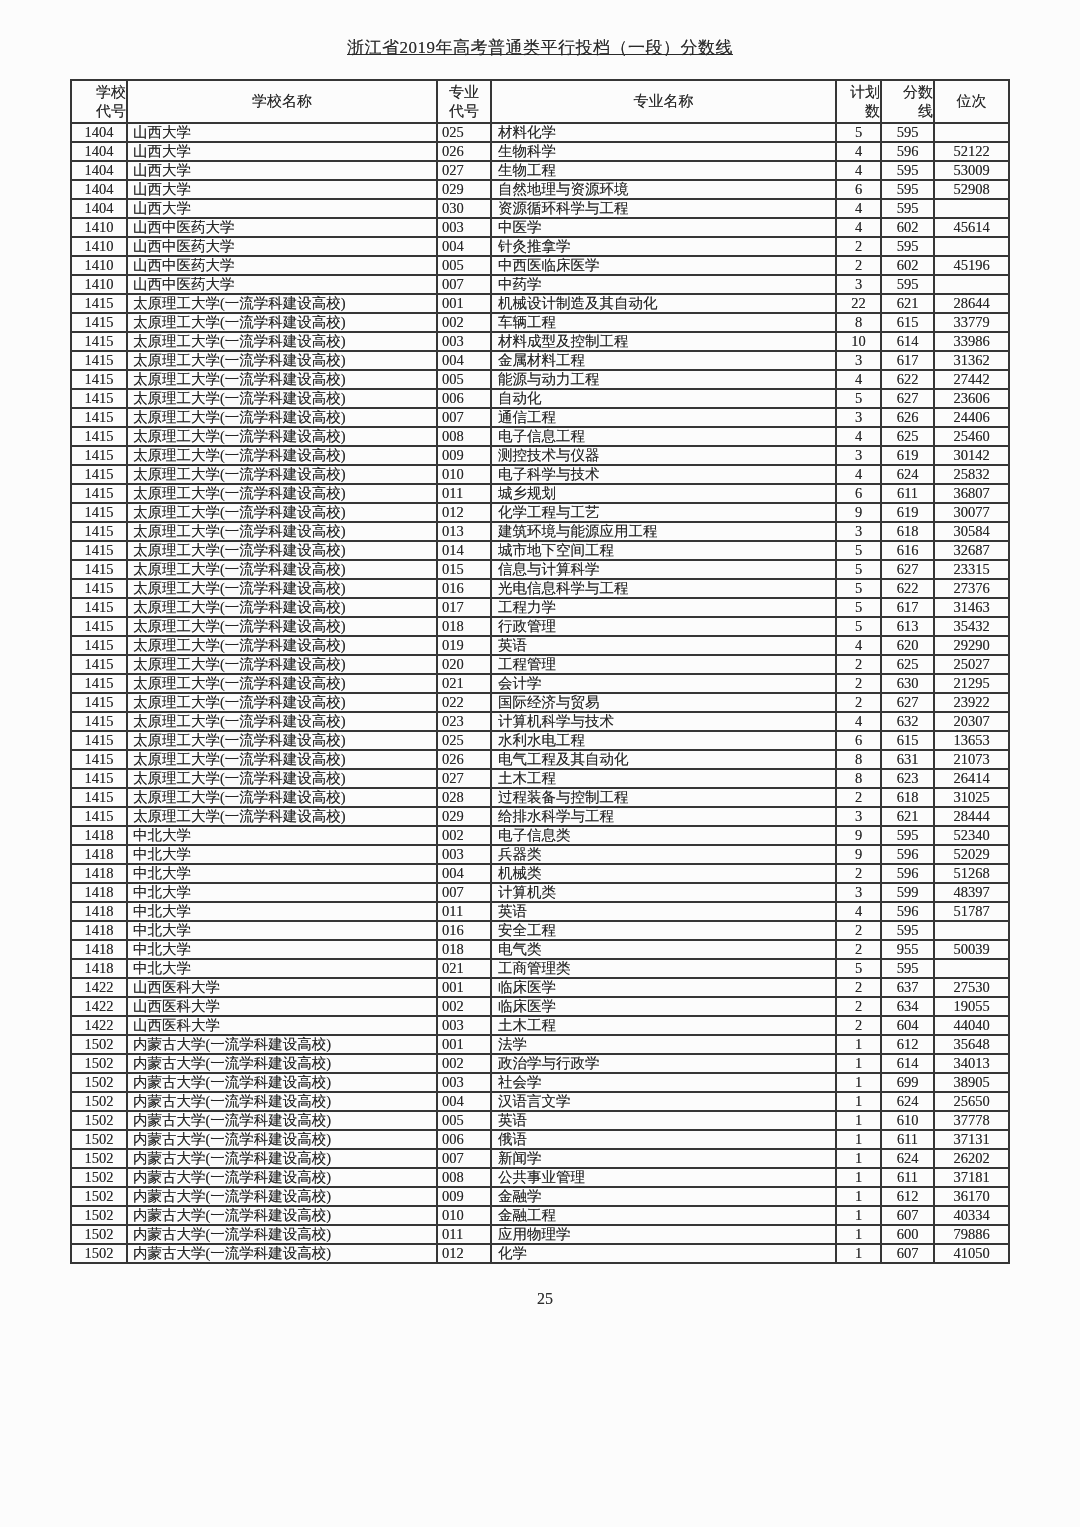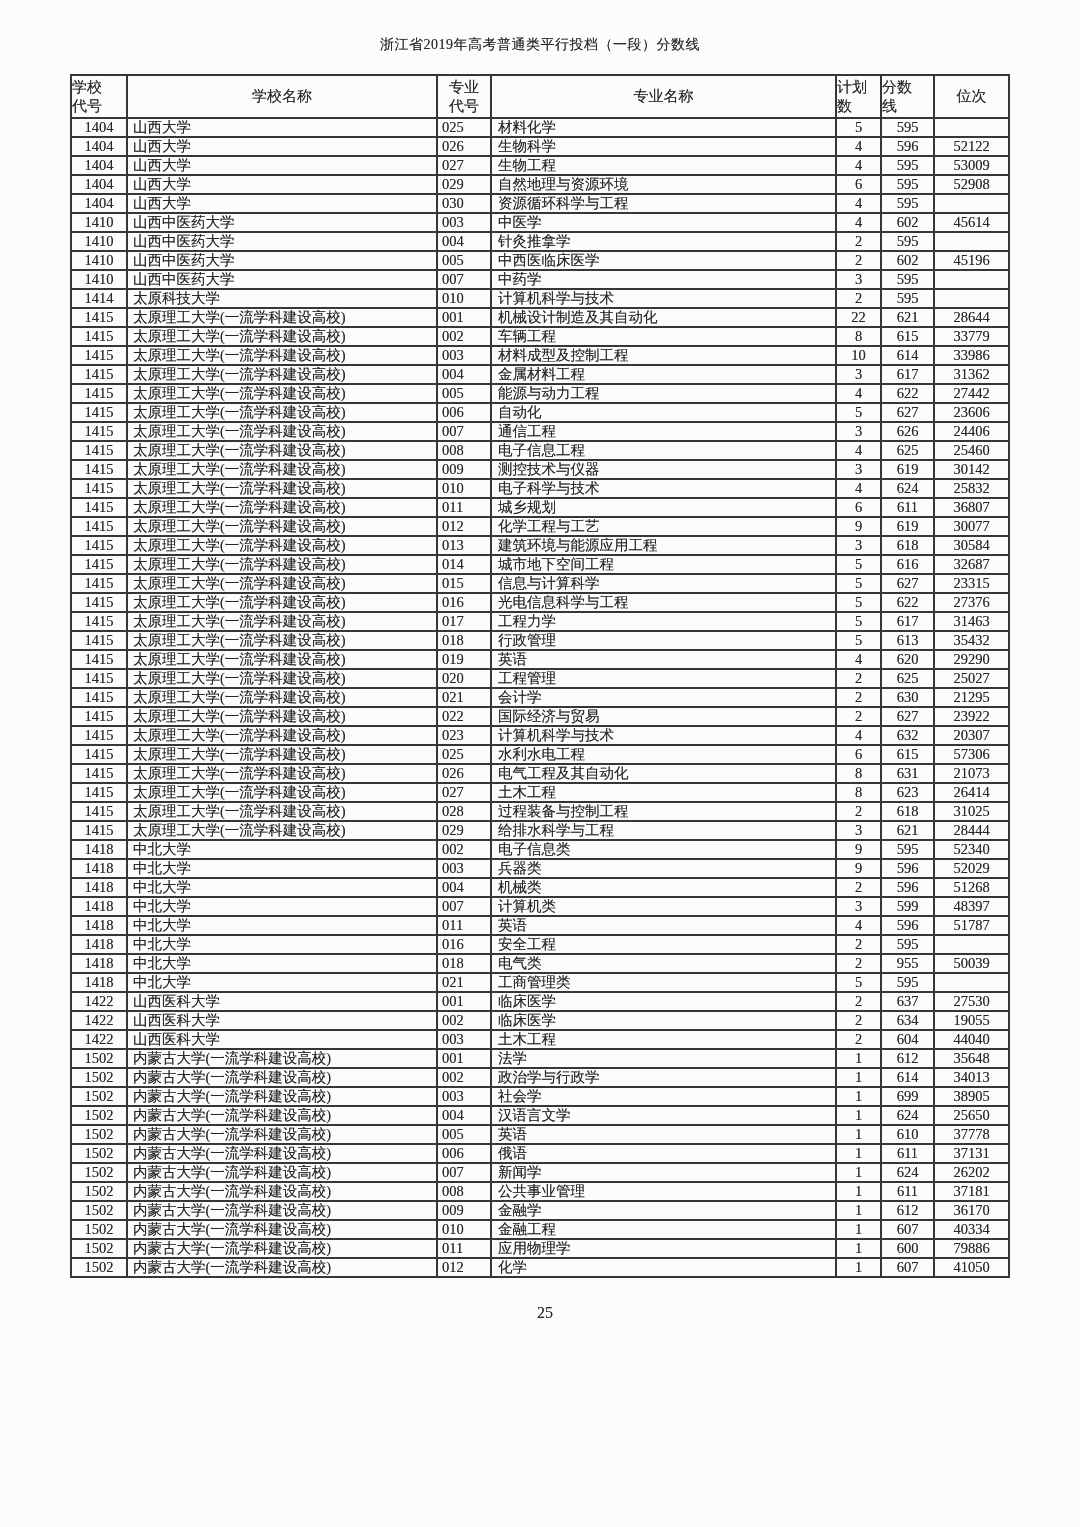--- a/index.html
+++ b/index.html
@@ -20,10 +20,11 @@
   .doc-title {
     padding-top: 36px;
     text-align: center;
-    font-size: 14px;
+    font-size: 17px;
     letter-spacing: 0.5px;
     color: #2a2a2a;
     font-weight: 500;
+    text-decoration: underline;
   }
   table.score-table {
     margin: 20px auto 0 auto;

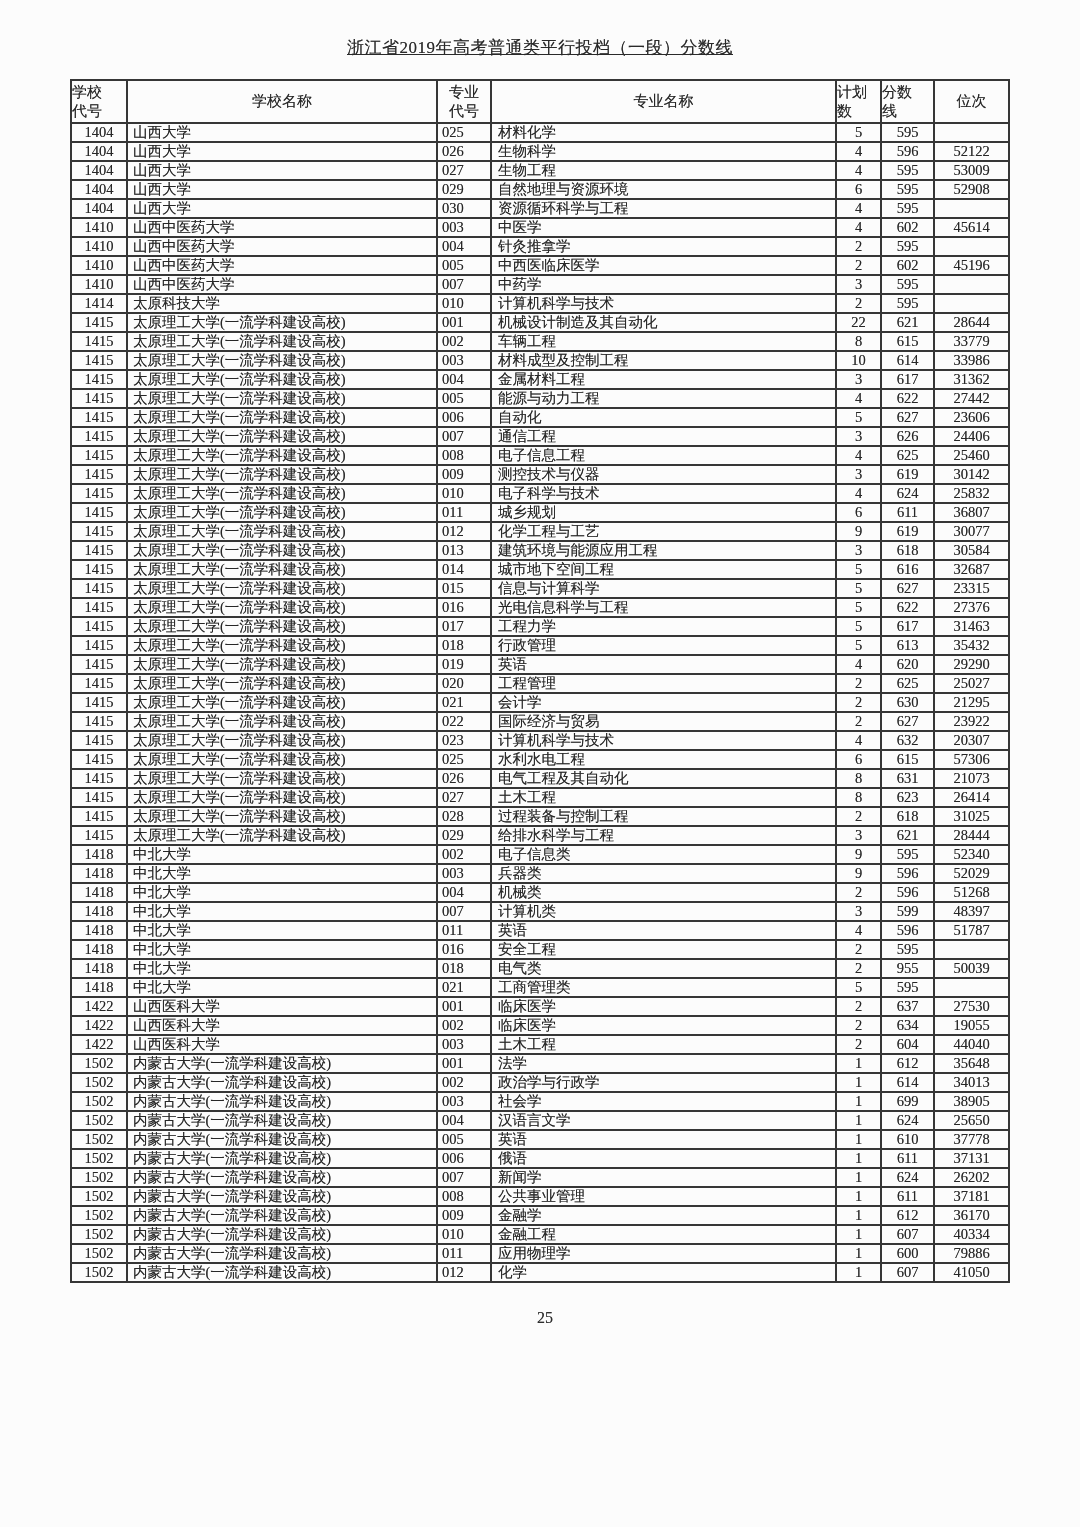--- a/index.html
+++ b/index.html
@@ -42,7 +42,7 @@
   }
   .score-table thead th {
     height: 43px;
-    text-align: left;
+    text-align: right;
     vertical-align: middle;
     font-weight: normal;
     white-space: pre-line;

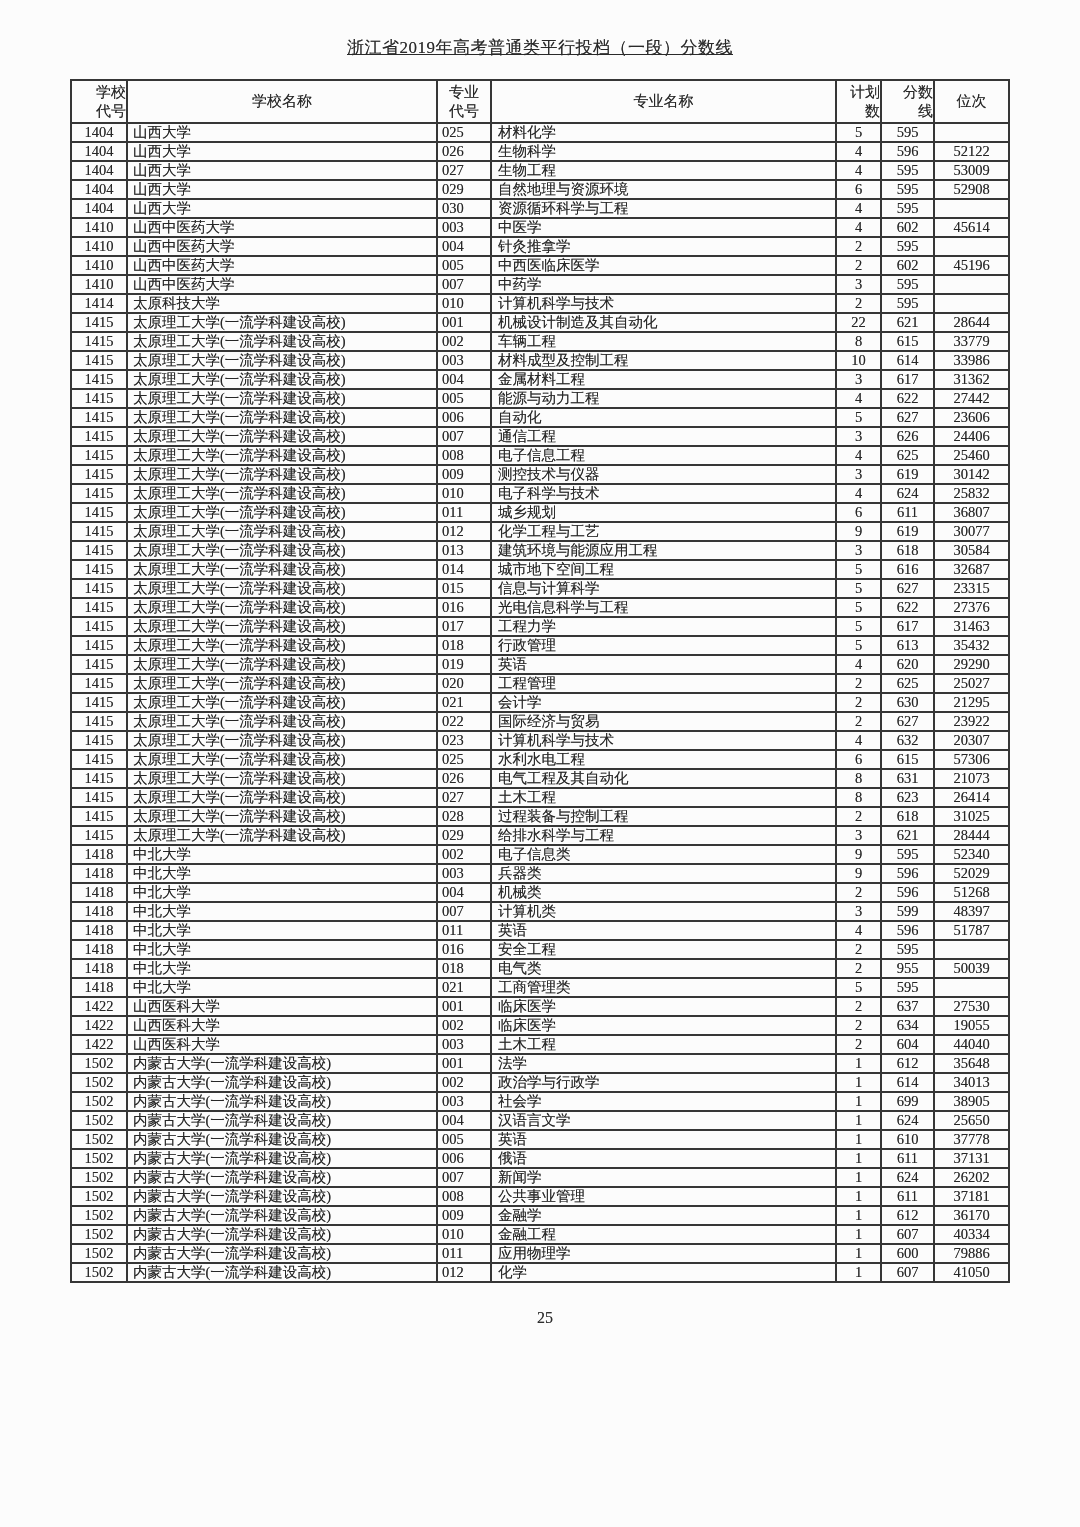--- a/index.html
+++ b/index.html
@@ -176,15 +176,6 @@
           <td class="col-rank"></td>
         </tr>
         <tr>
-          <td class="col-school-code">1414</td>
-          <td class="col-school-name">太原科技大学</td>
-          <td class="col-major-code">010</td>
-          <td class="col-major-name">计算机科学与技术</td>
-          <td class="col-plan-count">2</td>
-          <td class="col-score-line">595</td>
-          <td class="col-rank"></td>
-        </tr>
-        <tr>
           <td class="col-school-code">1415</td>
           <td class="col-school-name">太原理工大学(一流学科建设高校)</td>
           <td class="col-major-code">001</td>

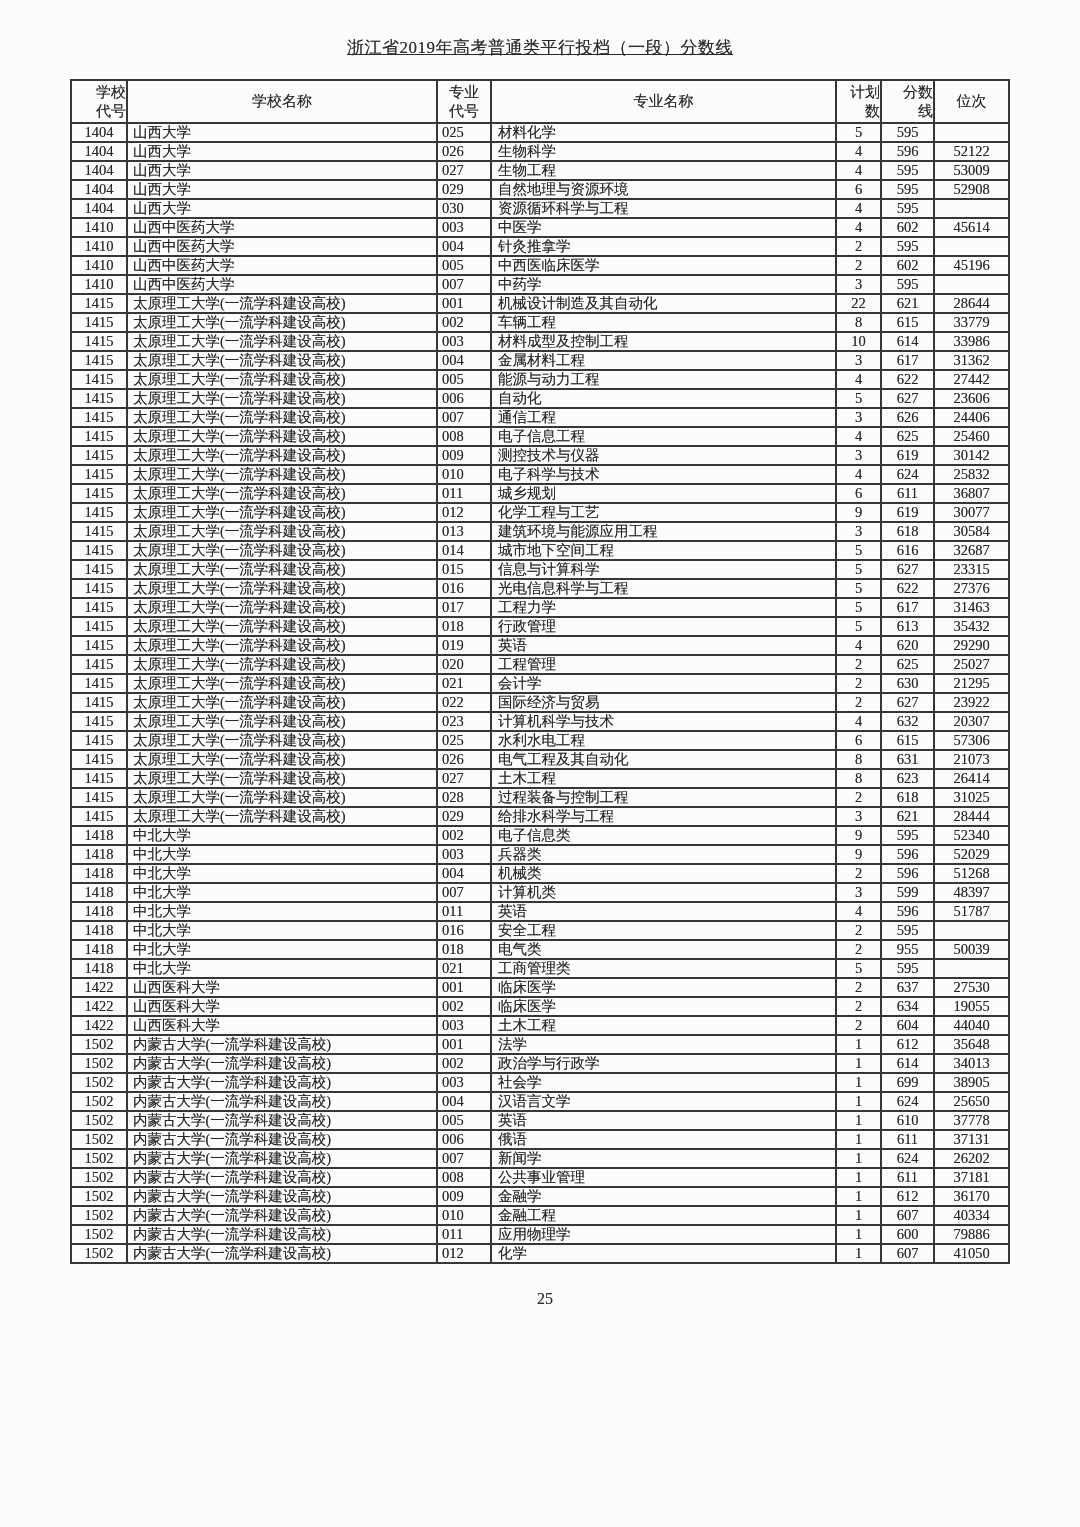--- a/index.html
+++ b/index.html
@@ -389,7 +389,7 @@
           <td class="col-major-name">水利水电工程</td>
           <td class="col-plan-count">6</td>
           <td class="col-score-line">615</td>
-          <td class="col-rank">57306</td>
+          <td class="col-rank">13653</td>
         </tr>
         <tr>
           <td class="col-school-code">1415</td>

